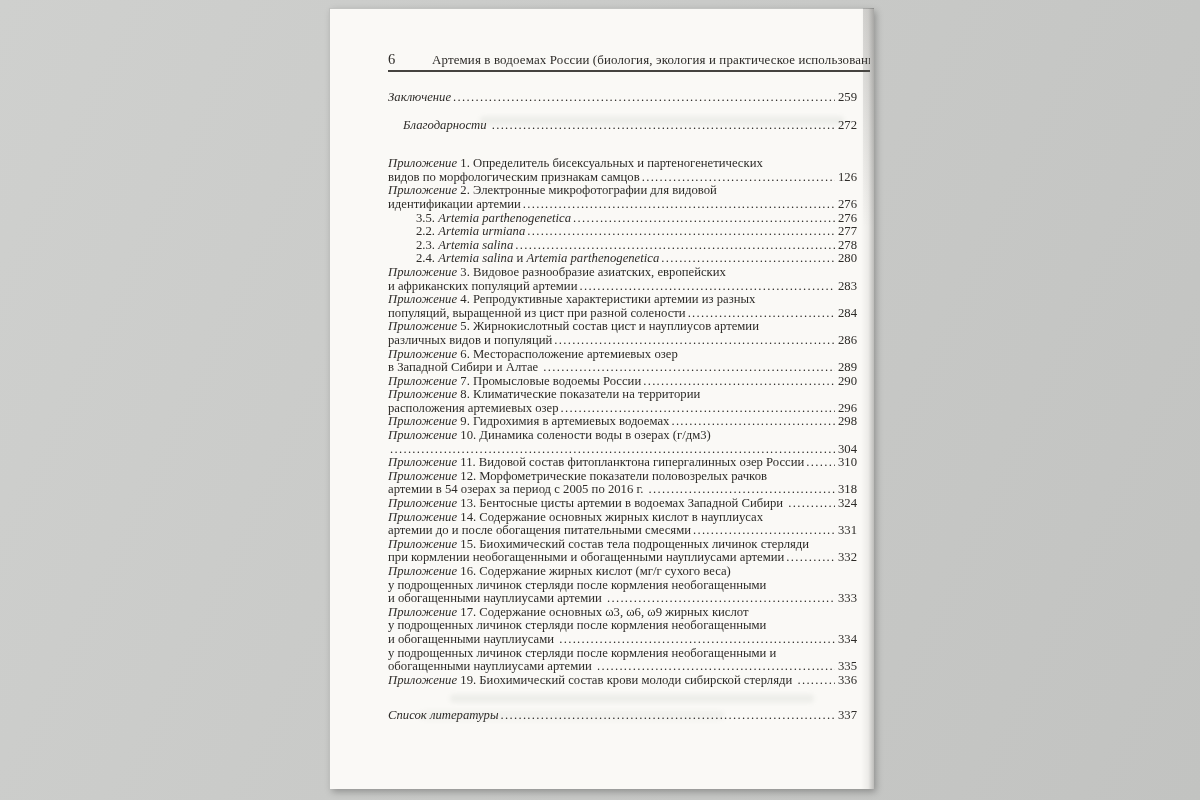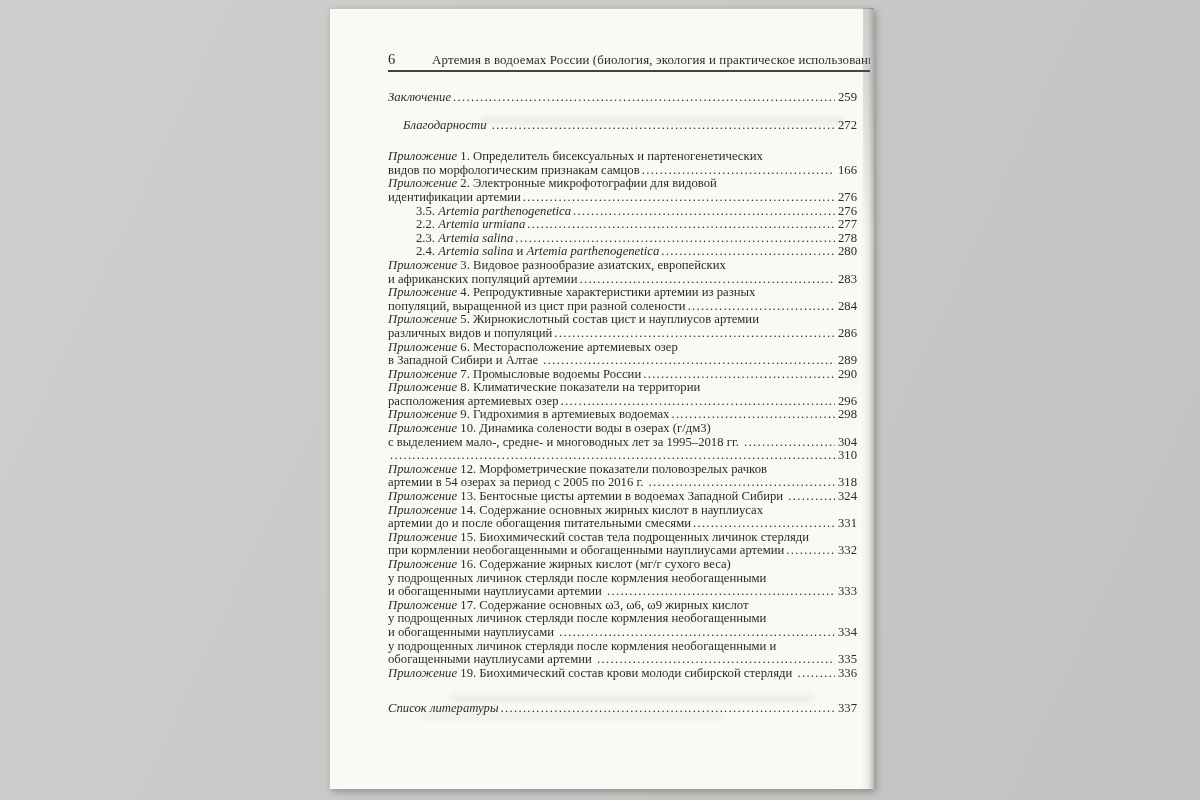--- a/index.html
+++ b/index.html
@@ -48,7 +48,7 @@
     margin-top:19px;font-size:12.7px;line-height:13.6px;
   }
   .entry{margin:0;}
-  .entry.sp-sm{margin-top:18px;}
+  .entry.sp-sm{margin-top:25px;}
   .entry.sp-md{margin-top:14px;margin-left:15px;}
   .entry.sp-lg{margin-top:22px;}
   .entry.indent{margin-left:28px;}

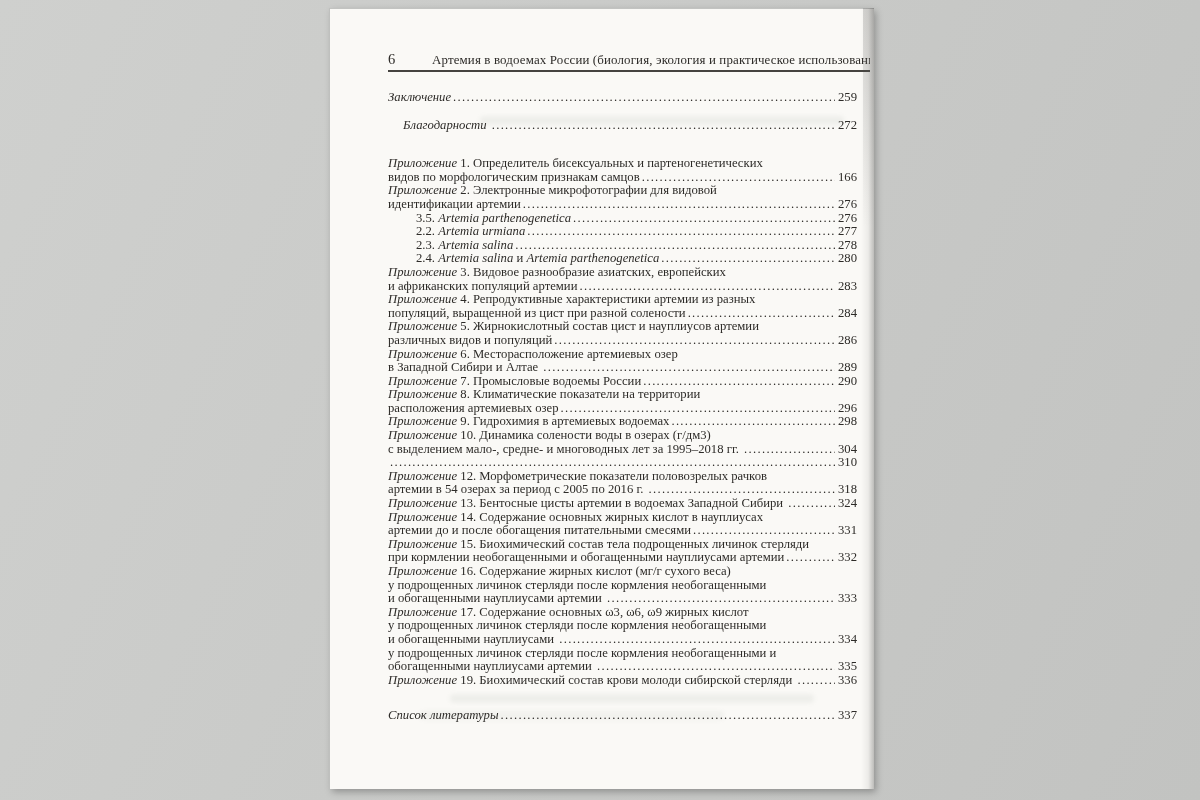--- a/index.html
+++ b/index.html
@@ -104,7 +104,7 @@
           <div class="line last">
             <span class="text"><span class="">видов по морфологическим признакам самцов</span></span>
             <span class="dots">............................................................................................................................................................................................................................</span>
-            <span class="num">166</span>
+            <span class="num">126</span>
           </div>
         </div>
         <div class="entry">

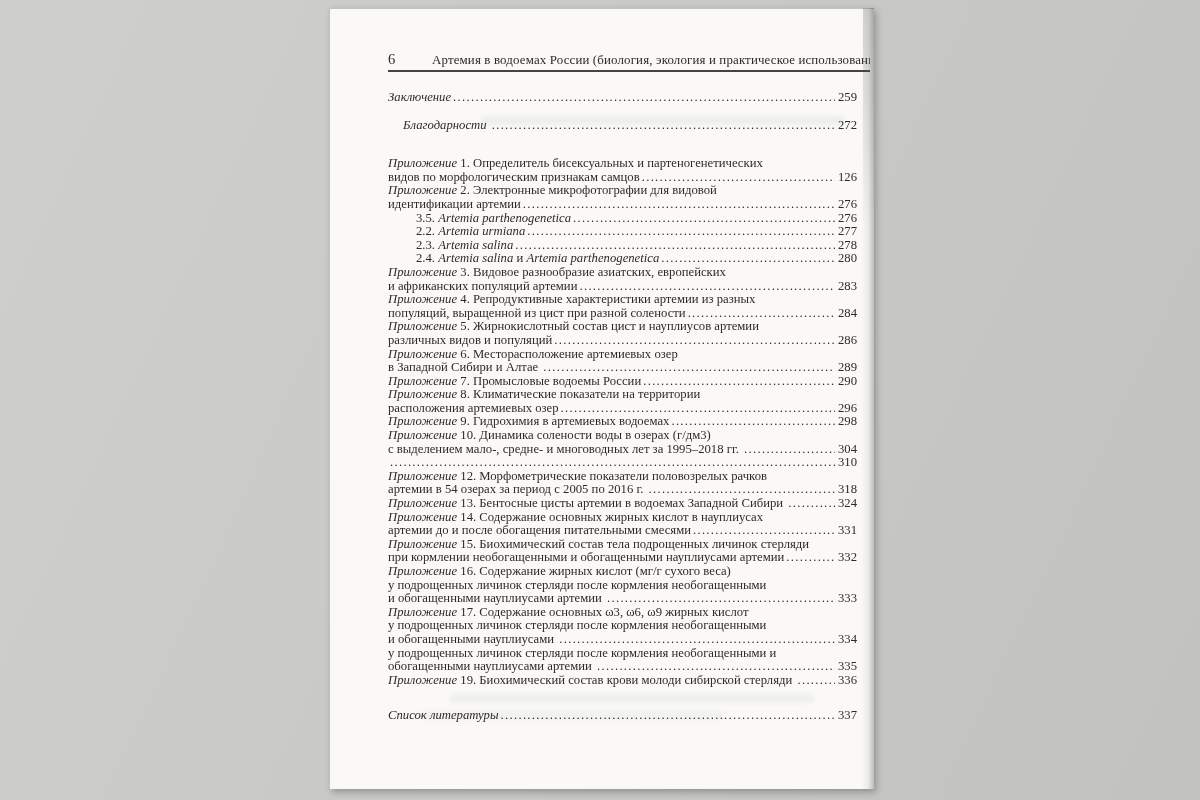--- a/index.html
+++ b/index.html
@@ -200,7 +200,6 @@
         <div class="entry">
           <div class="line"><span class="text"><span class="it">Приложение</span><span class=""> 10. Динамика солености воды в озерах (г/дм3)</span></span></div>
           <div class="line last">
-            <span class="text"><span class="">с выделением мало-, средне- и многоводных лет за 1995–2018 гг. </span></span>
             <span class="dots">............................................................................................................................................................................................................................</span>
             <span class="num">304</span>
           </div>

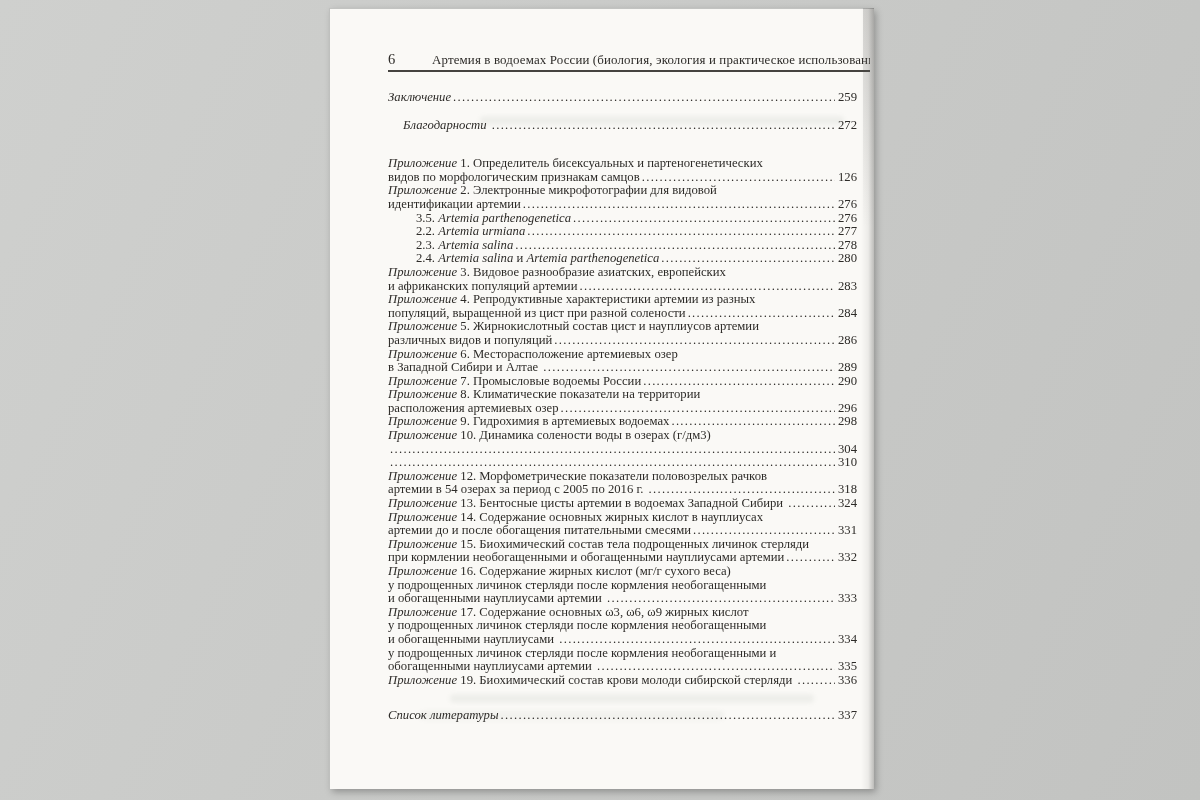--- a/index.html
+++ b/index.html
@@ -206,6 +206,7 @@
         </div>
         <div class="entry">
           <div class="line last">
+            <span class="text"><span class="it">Приложение</span><span class=""> 11. Видовой состав фитопланктона гипергалинных озер России</span></span>
             <span class="dots">............................................................................................................................................................................................................................</span>
             <span class="num">310</span>
           </div>

